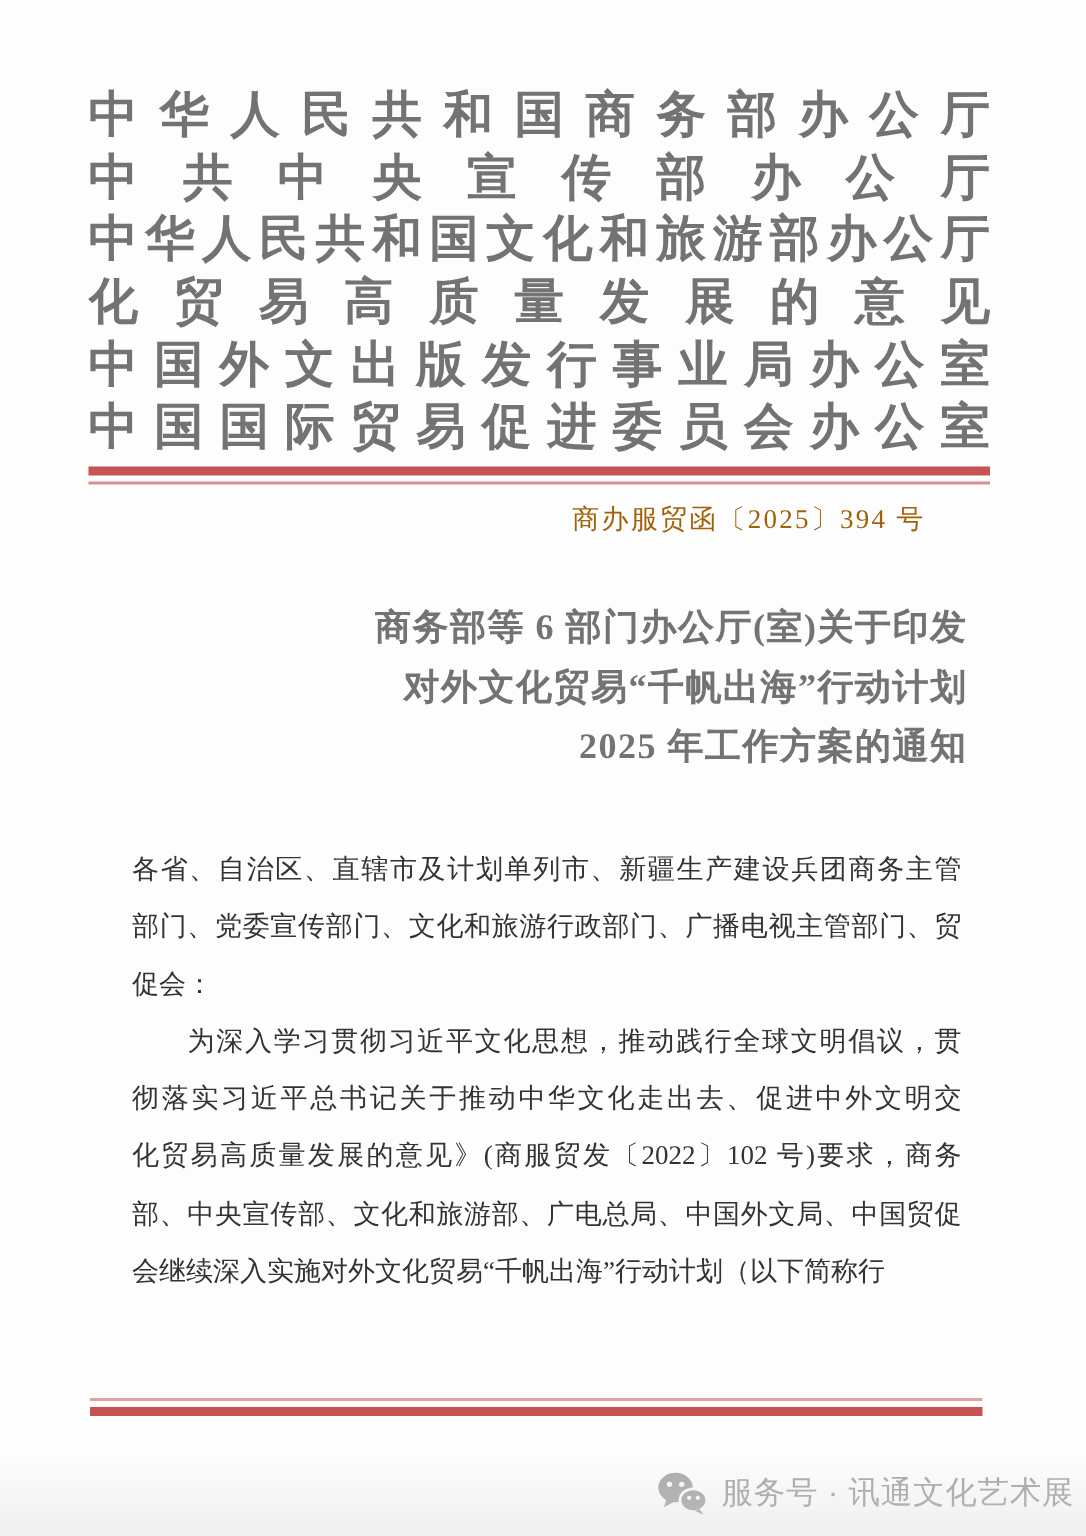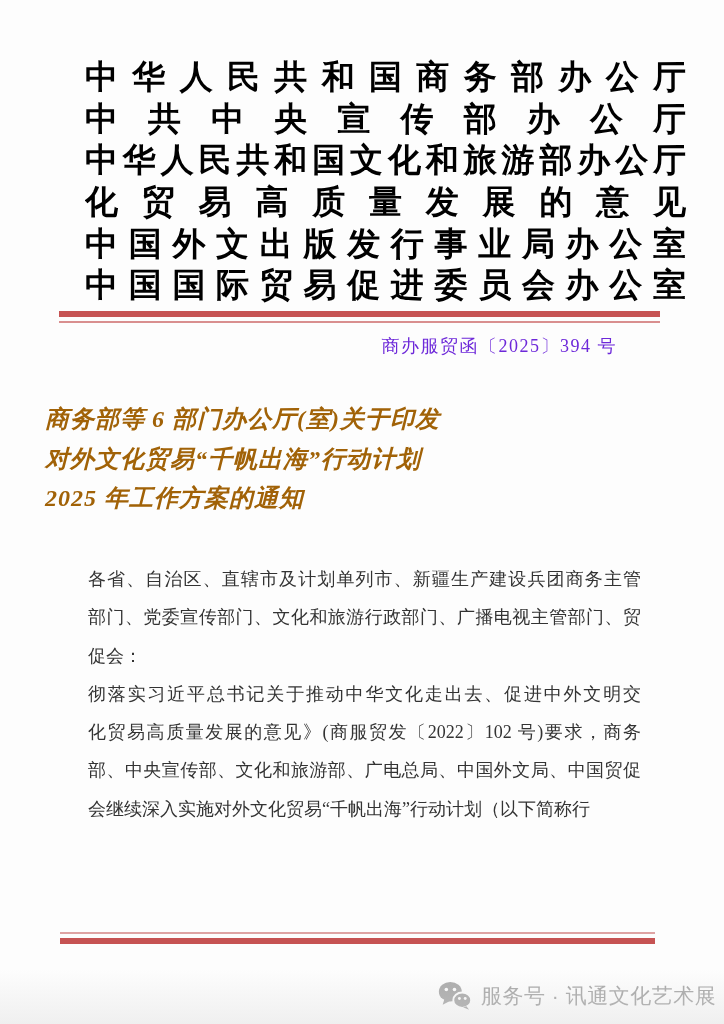--- a/index.html
+++ b/index.html
@@ -116,7 +116,7 @@
 
 <div class="page">
 
-  <div class="letterhead" style="color:#000000;margin-left:26px;">
+  <div class="letterhead" style="color:#737373;">
     <div class="lh-line">中华人民共和国商务部办公厅</div>
     <div class="lh-line">中共中央宣传部办公厅</div>
     <div class="lh-line">中华人民共和国文化和旅游部办公厅</div>

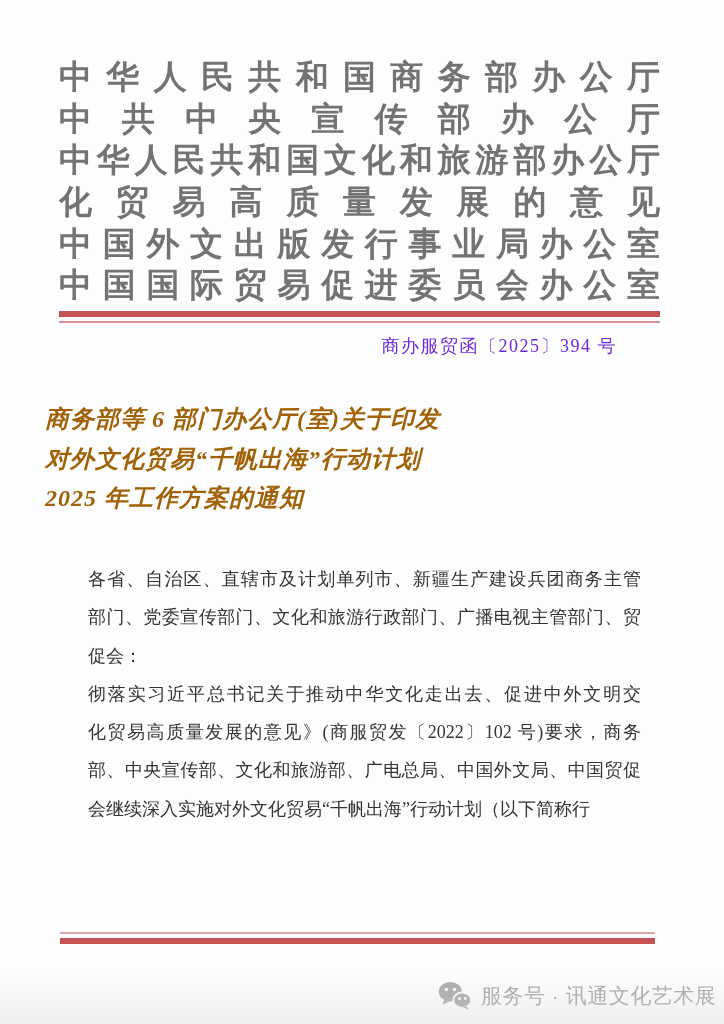--- a/index.html
+++ b/index.html
@@ -45,7 +45,7 @@
     text-align: right;
     font-size: 18px;
     line-height: 24px;
-    color: #6d28d9;
+    color: #a16207;
     letter-spacing: 1.5px;
     white-space: nowrap;
   }

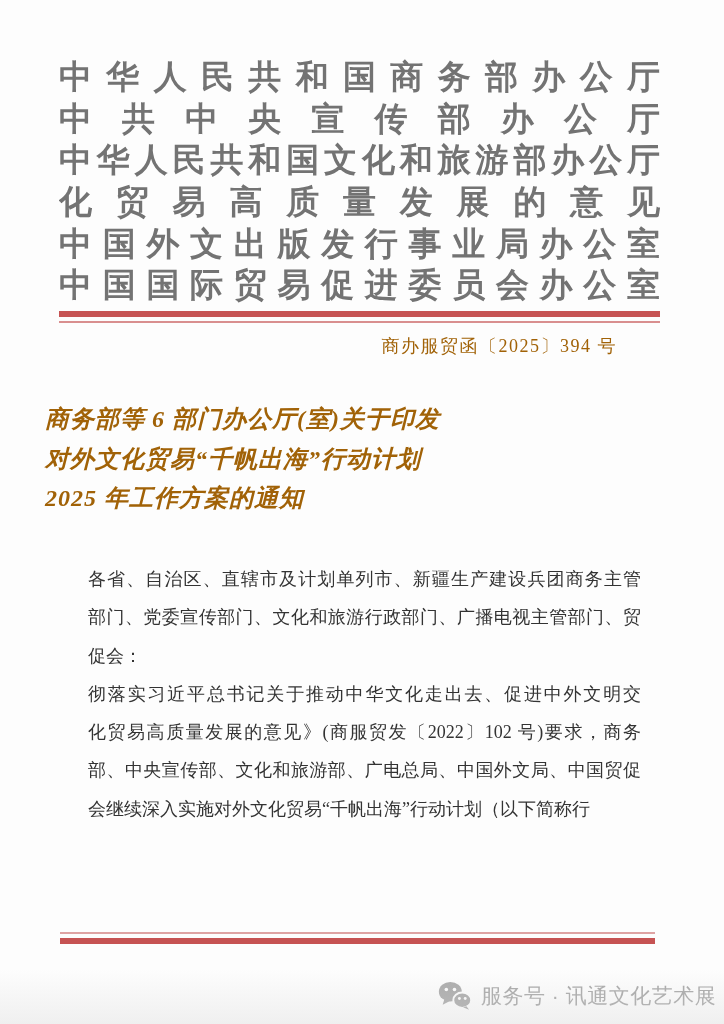--- a/index.html
+++ b/index.html
@@ -55,10 +55,9 @@
     top: 400px;
     left: 45px;
     width: 600px;
-    text-align: left;
+    text-align: right;
     font-weight: 700;
-    color: #a16207;
-    font-style: italic;
+    color: #737373;
   }
   .title-line {
     font-size: 24px;

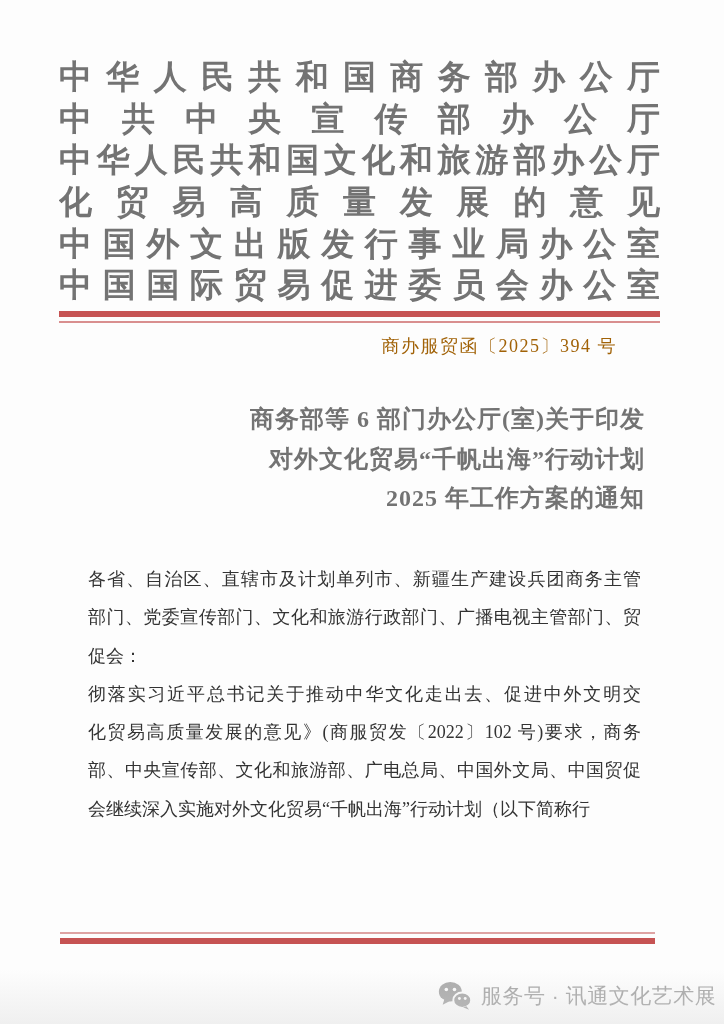--- a/index.html
+++ b/index.html
@@ -141,6 +141,7 @@
     <div class="body-line jl">各省、自治区、直辖市及计划单列市、新疆生产建设兵团商务主管</div>
     <div class="body-line jl">部门、党委宣传部门、文化和旅游行政部门、广播电视主管部门、贸</div>
     <div class="body-line el">促会：</div>
+    <div class="body-line jl indent">为深入学习贯彻习近平文化思想，推动践行全球文明倡议，贯</div>
     <div class="body-line jl">彻落实习近平总书记关于推动中华文化走出去、促进中外文明交</div>
     <div class="body-line jl">化贸易高质量发展的意见》(商服贸发〔2022〕102 号)要求，商务</div>
     <div class="body-line jl">部、中央宣传部、文化和旅游部、广电总局、中国外文局、中国贸促</div>

